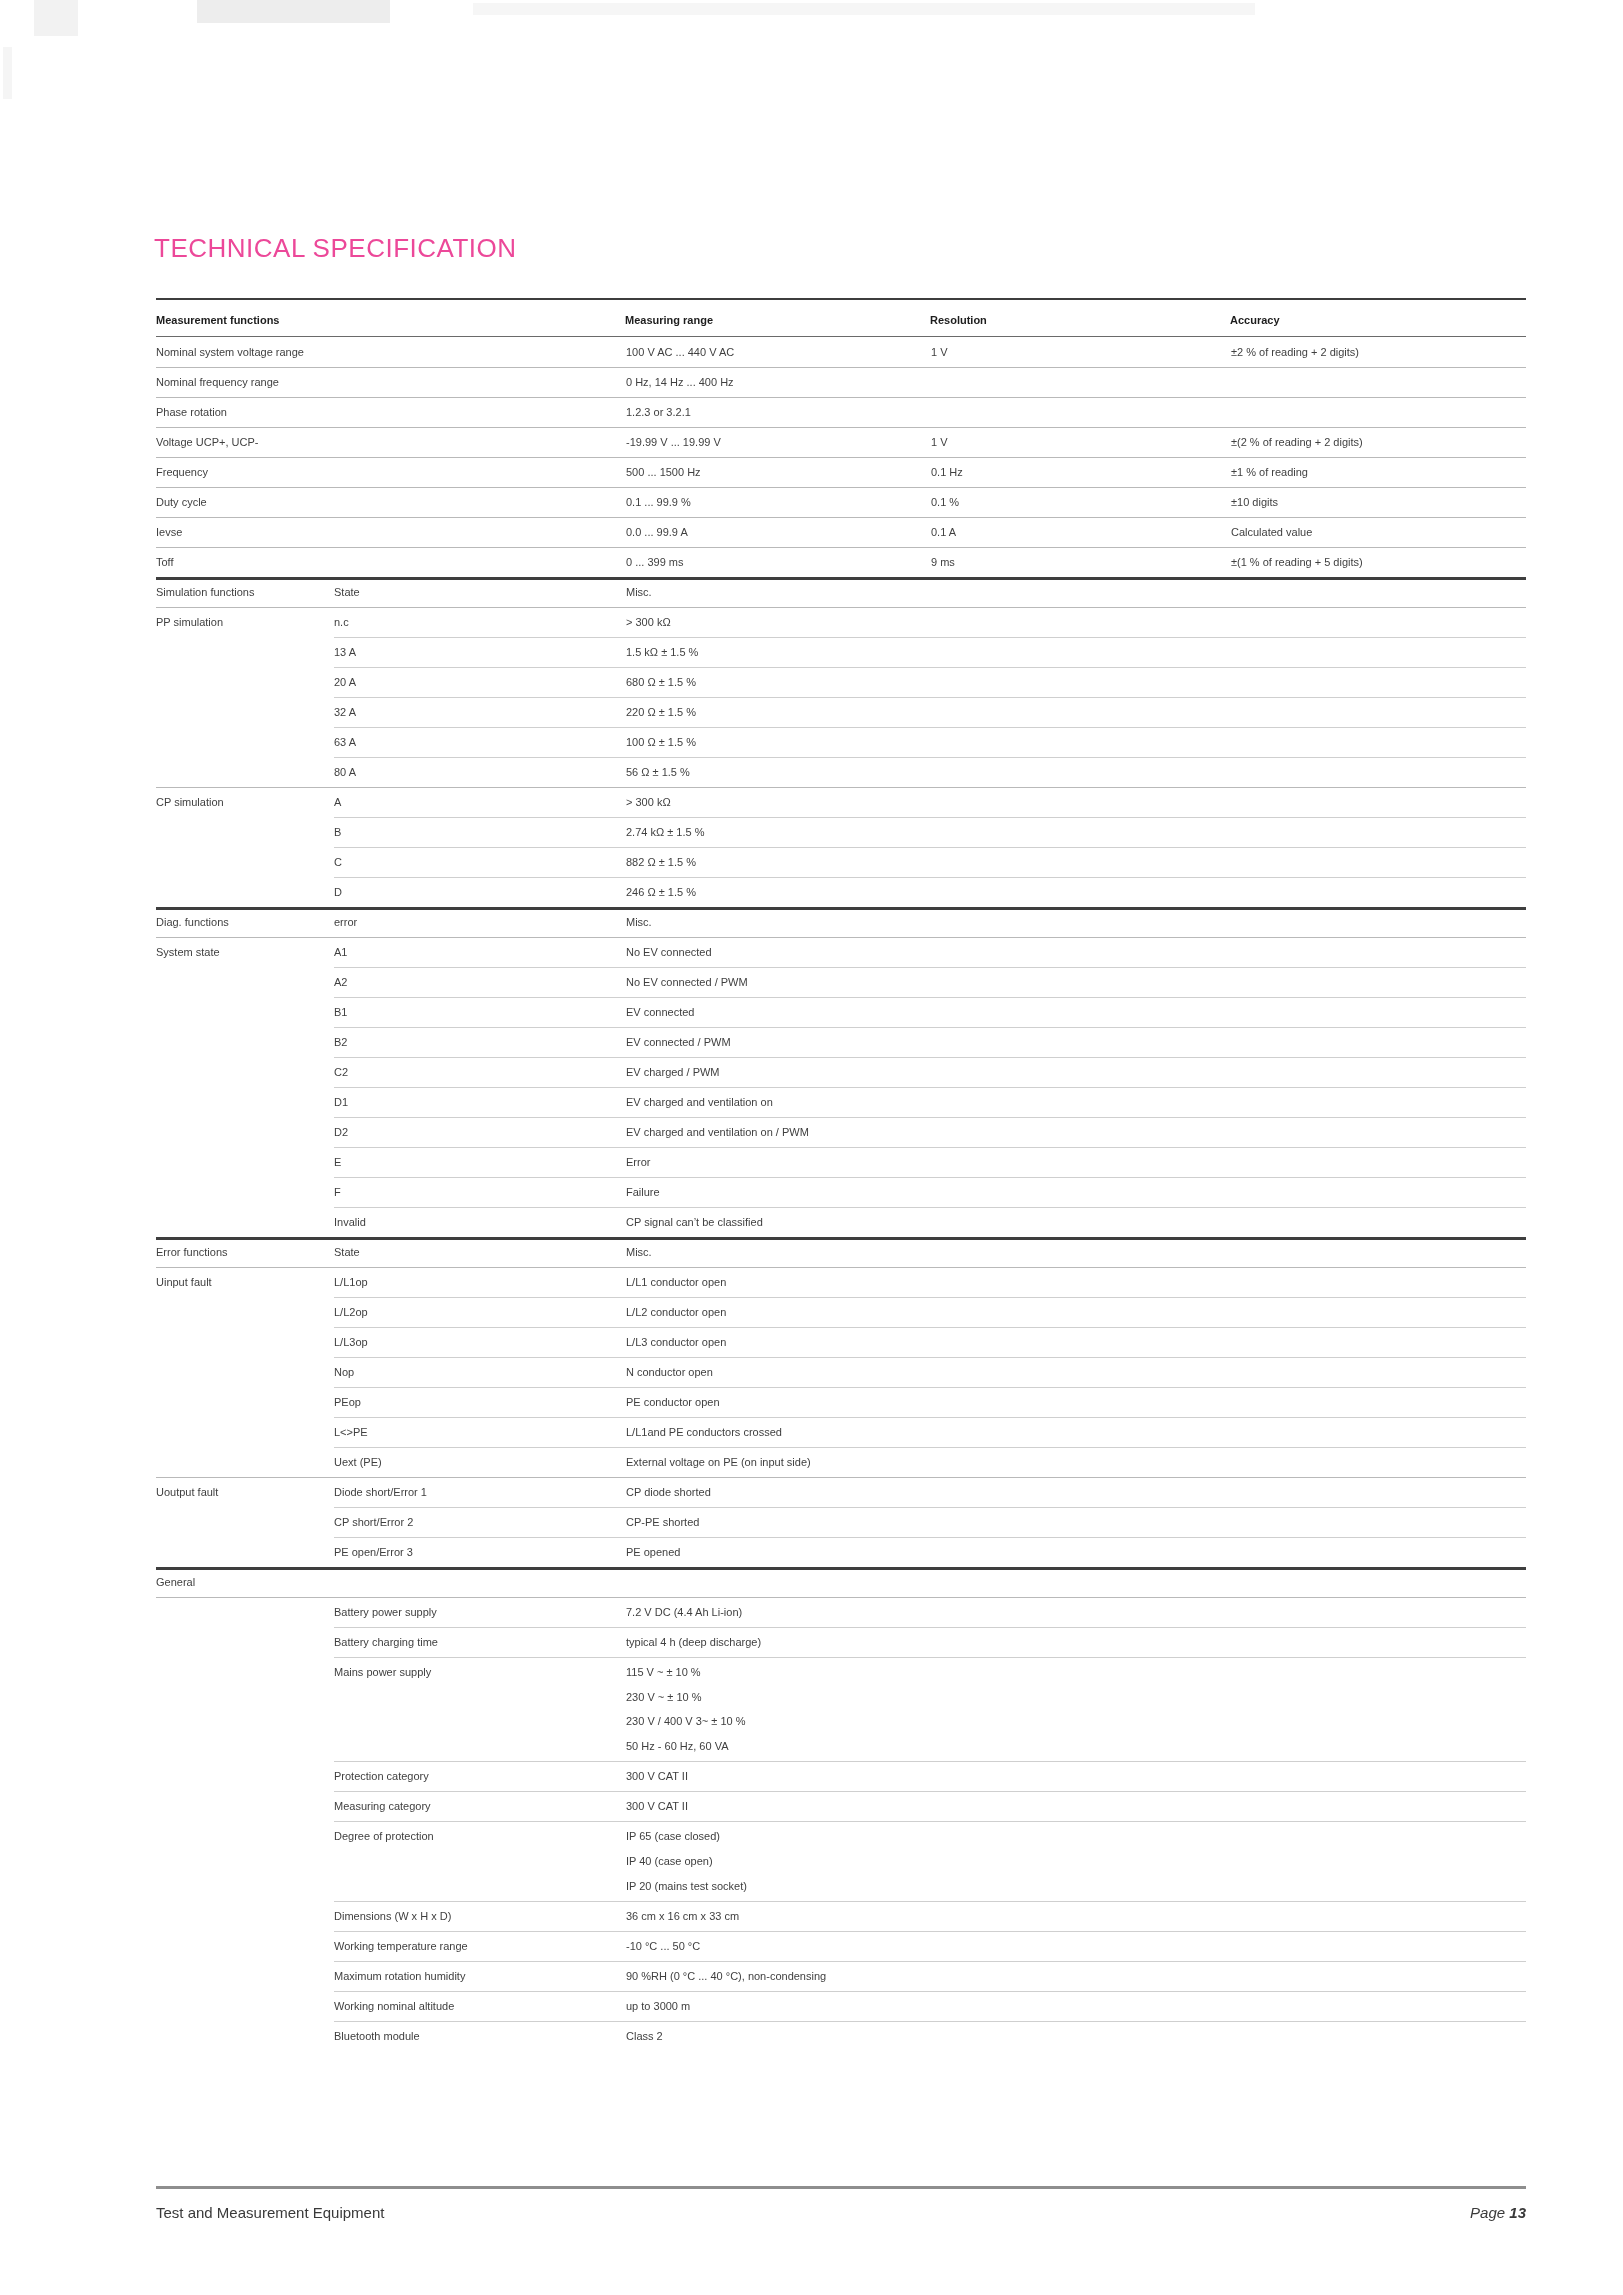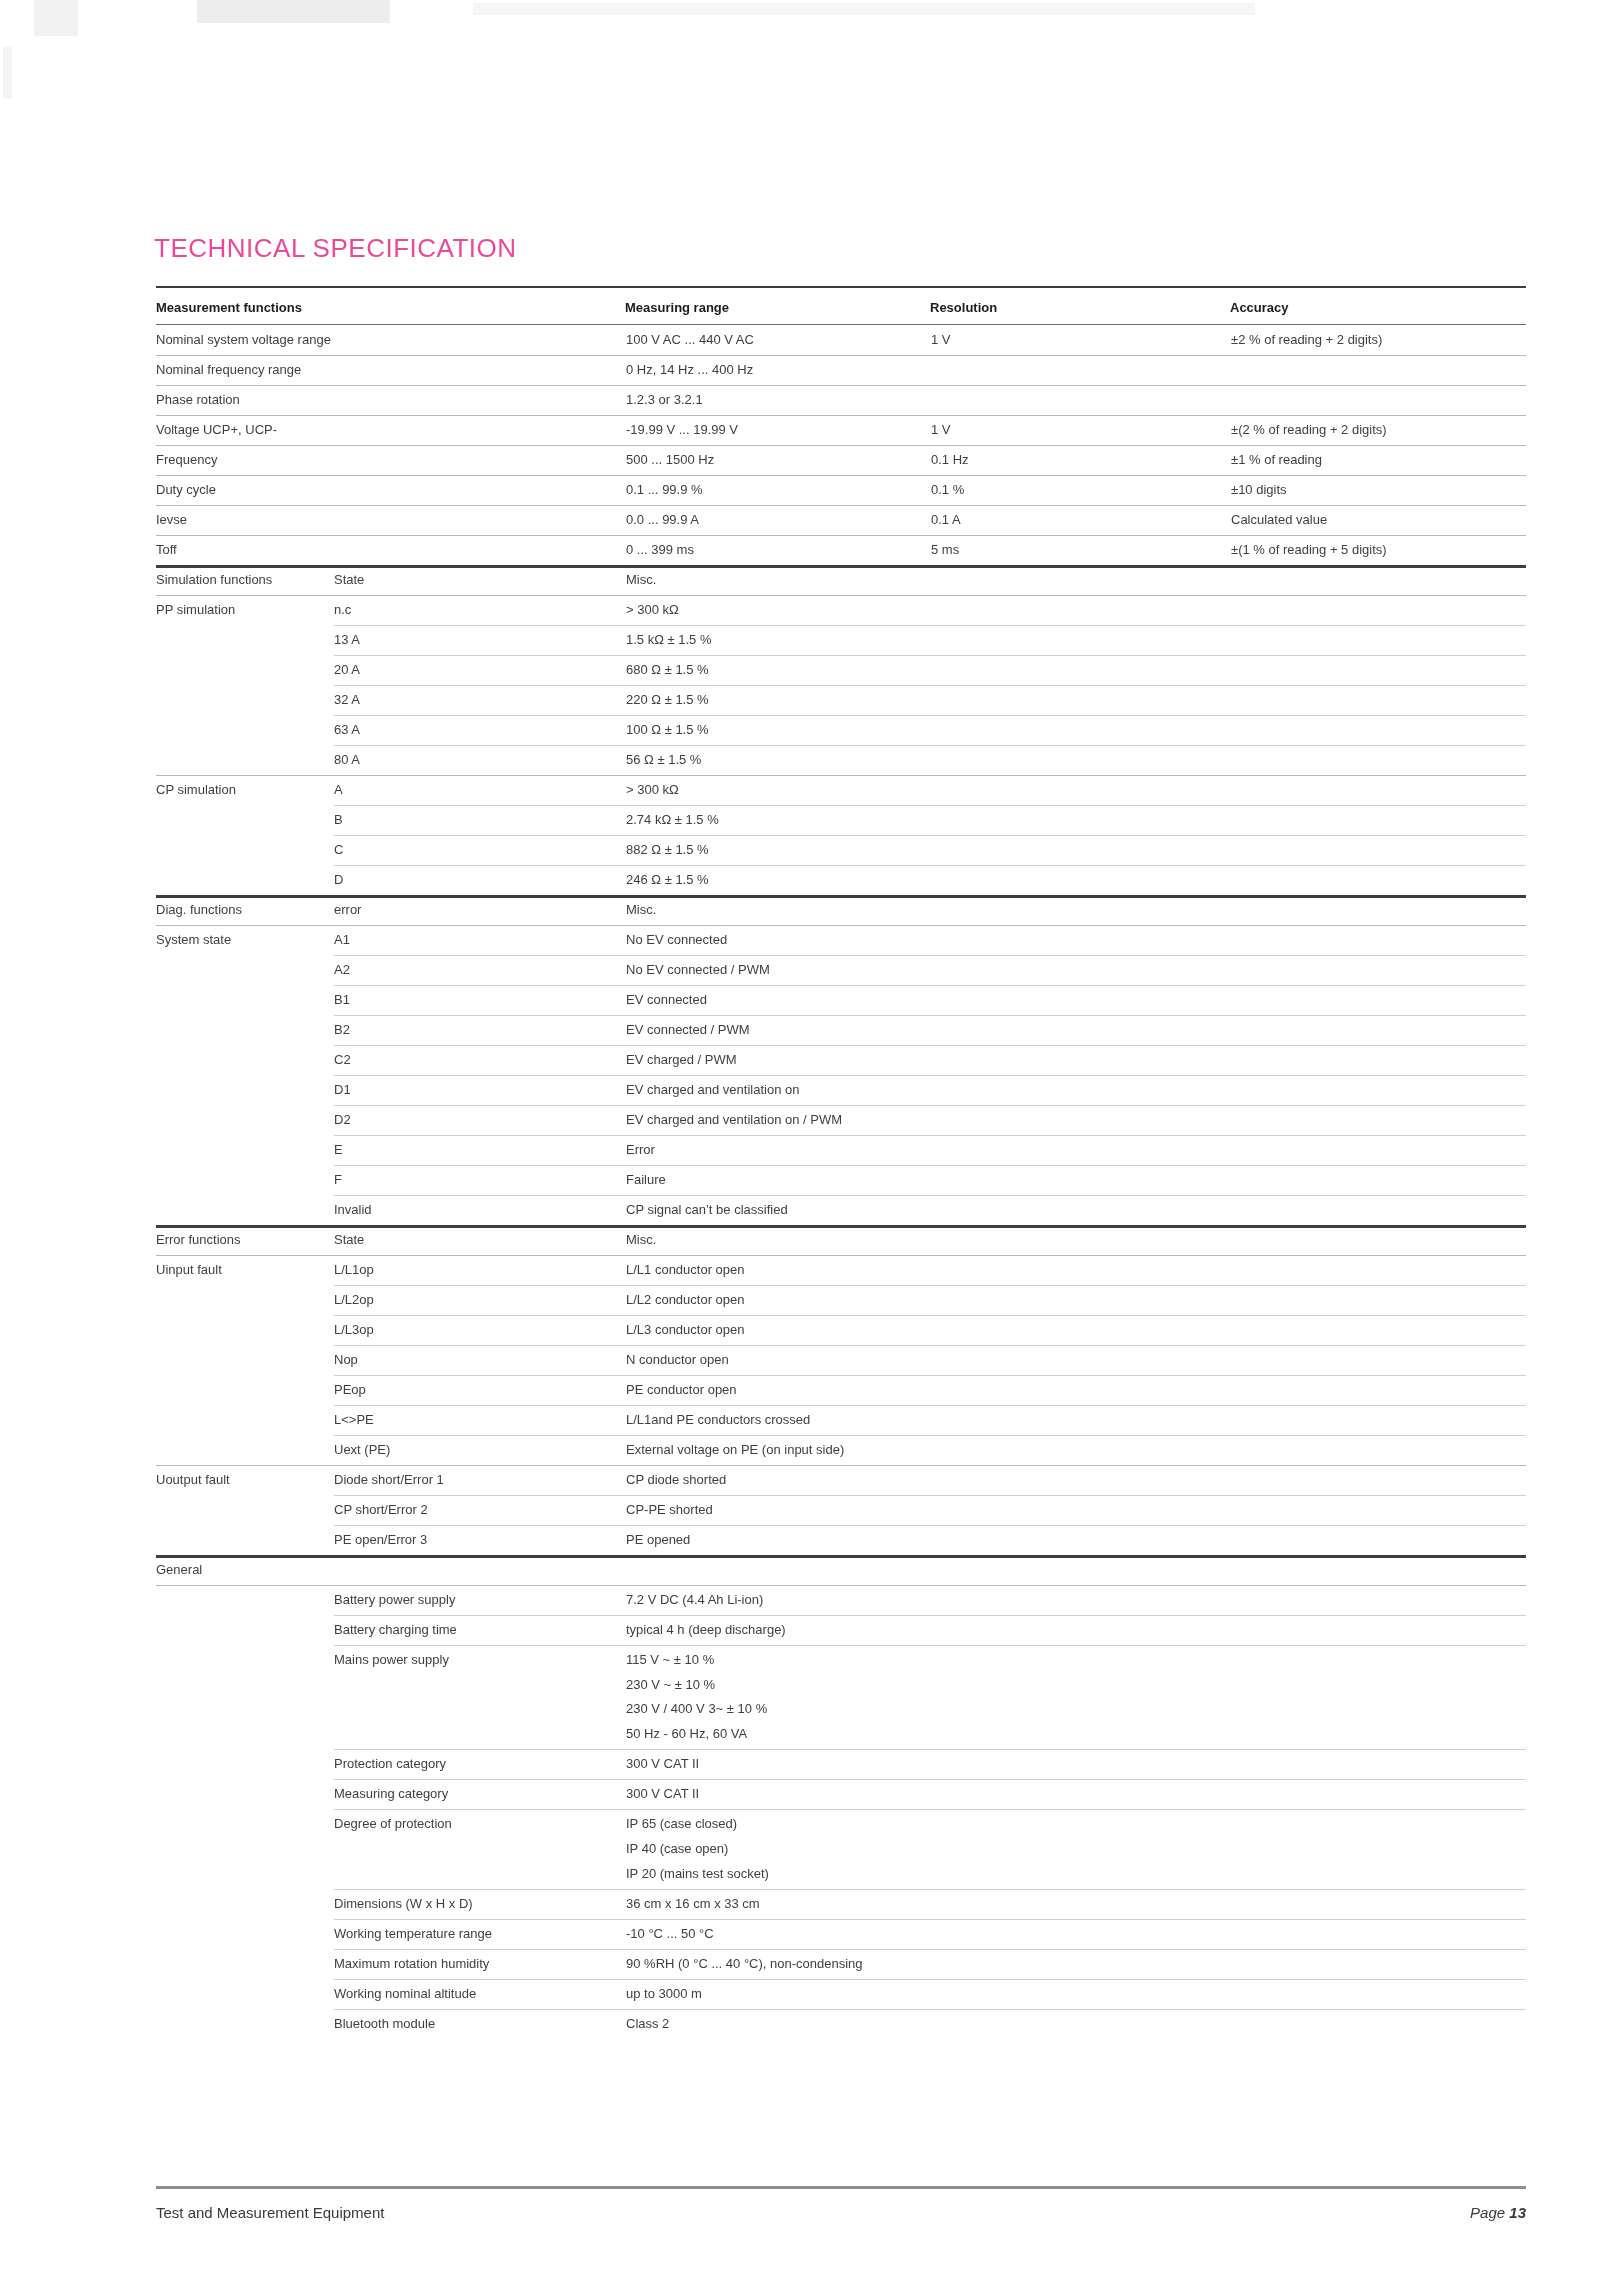--- a/index.html
+++ b/index.html
@@ -22,8 +22,8 @@
   }
 
   .spec-table{
-    position:absolute;left:156px;top:286px;width:1370px;
-    font-size:13px;line-height:18.6px;
+    position:absolute;left:156px;top:298px;width:1370px;
+    font-size:11px;line-height:18.6px;
   }
   .thead{
     border-top:2.5px solid #3e3e3e;

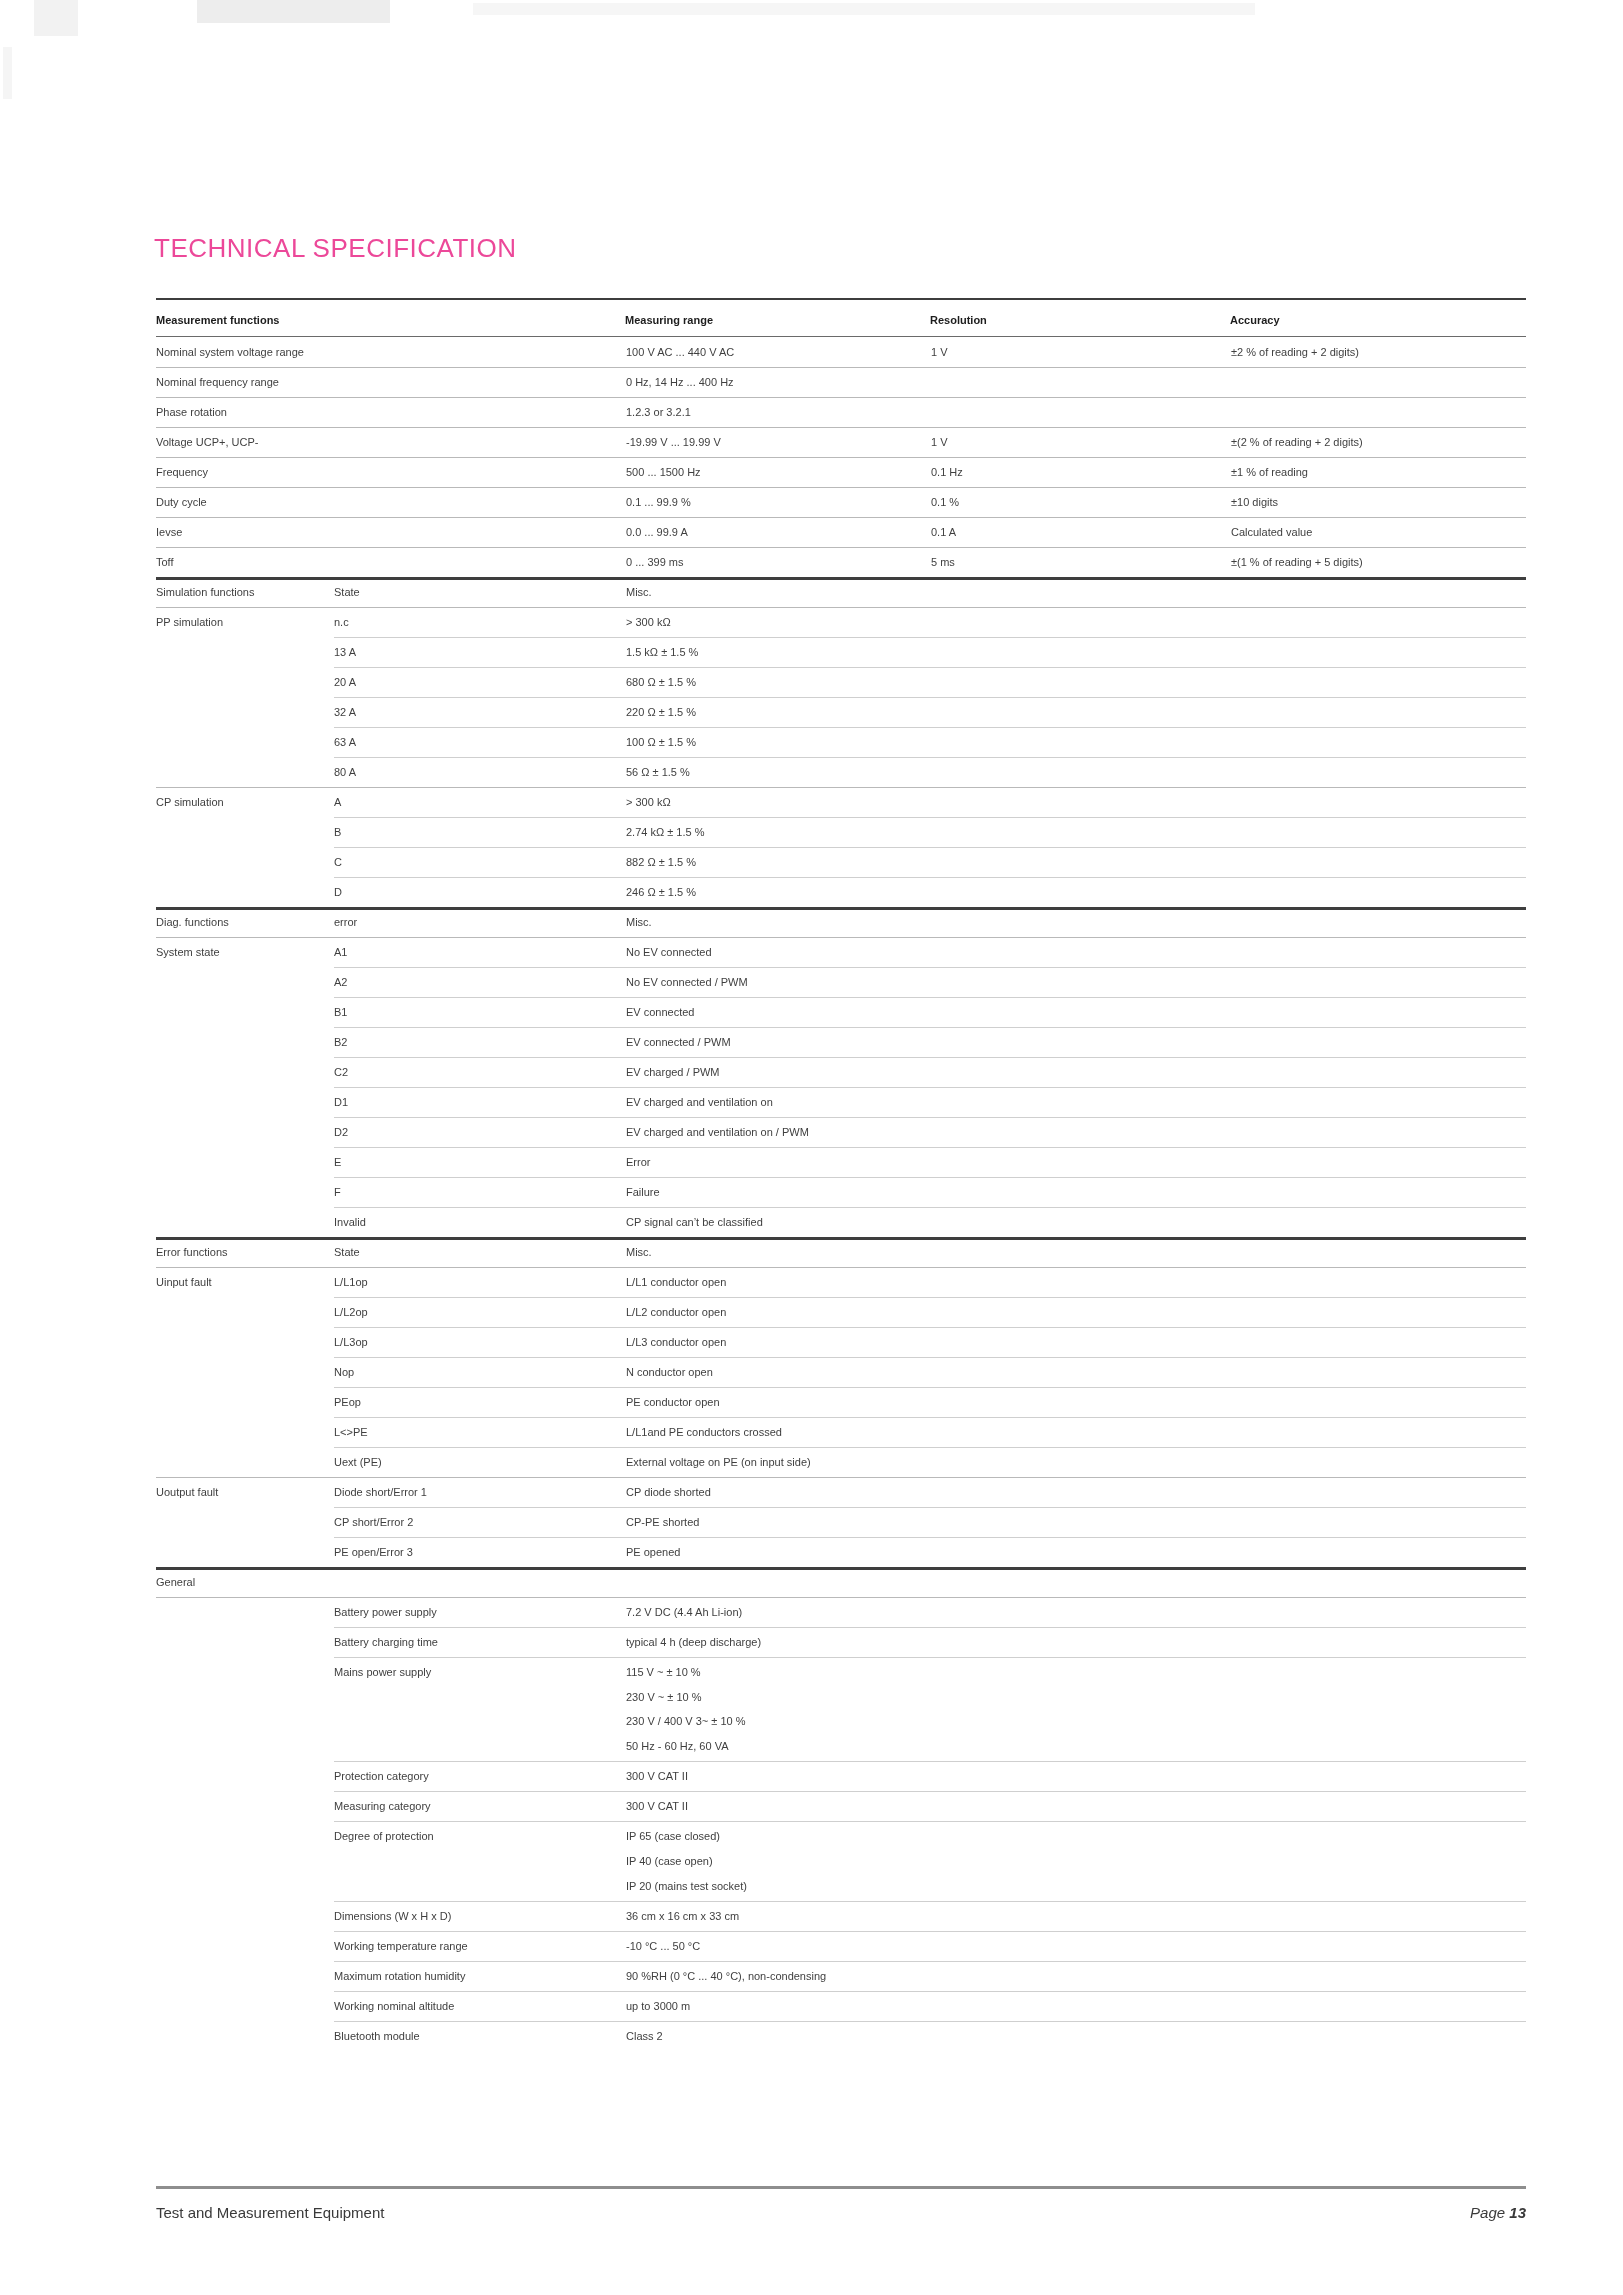--- a/index.html
+++ b/index.html
@@ -146,7 +146,7 @@
         <div class="cell c3">
           <span class="val-line">0 ... 399 ms</span>
         </div>
-        <div class="cell c4">5 ms</div>
+        <div class="cell c4">9 ms</div>
         <div class="cell c5">±(1 % of reading + 5 digits)</div>
       </div>
       <div class="row sep-thick">

